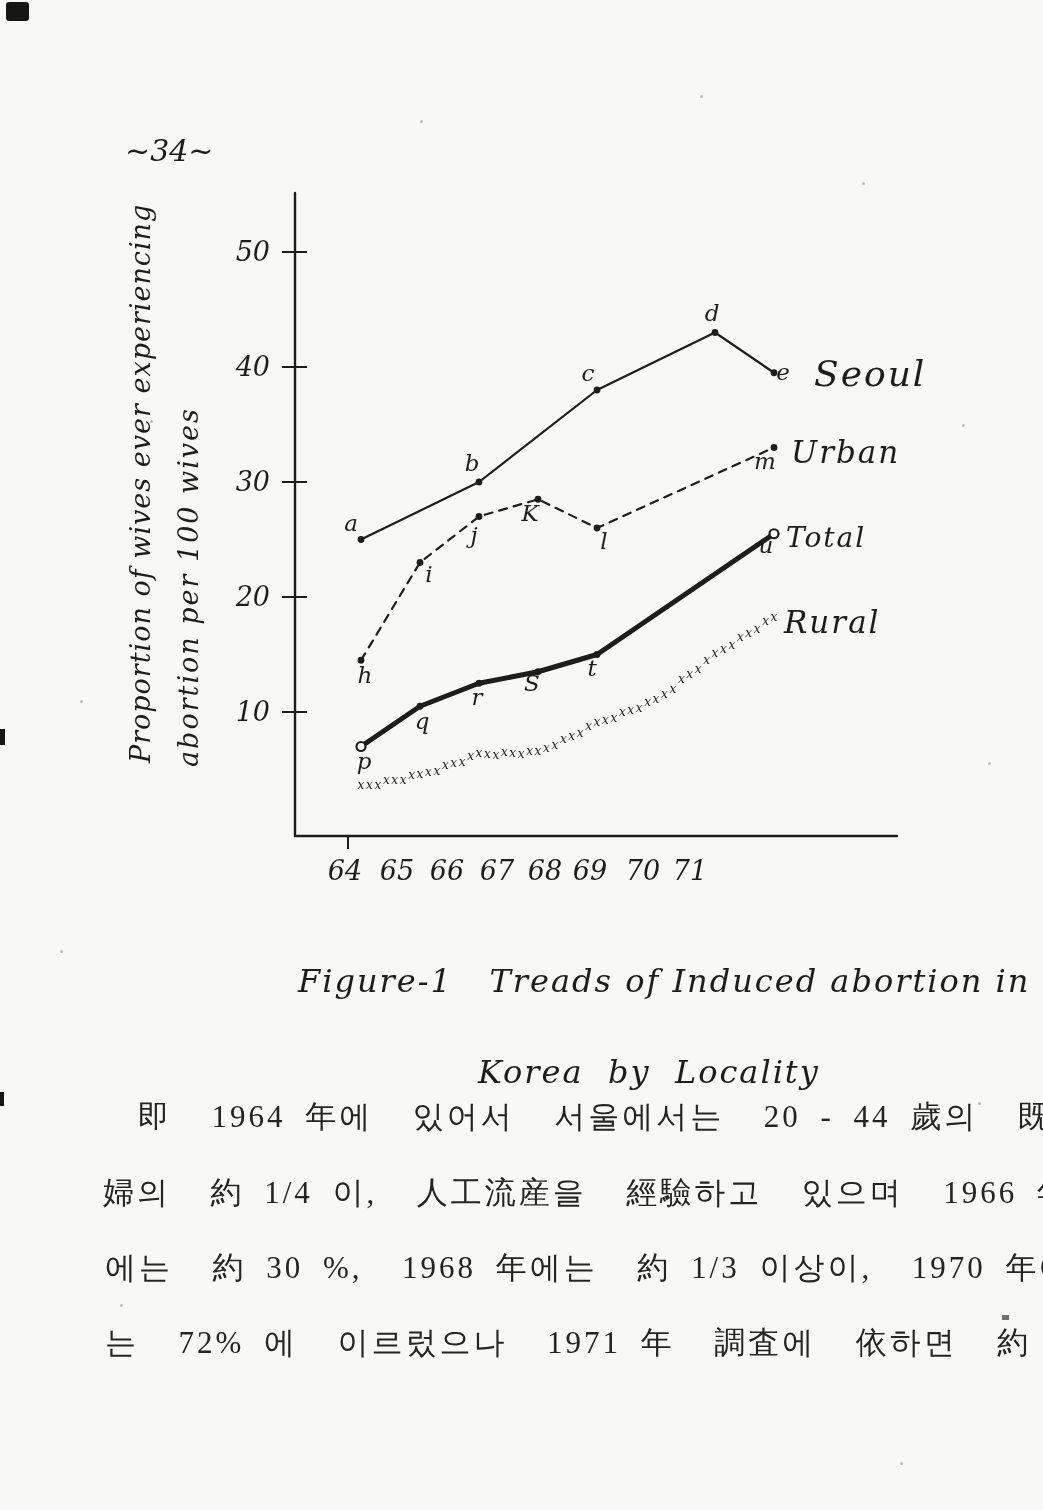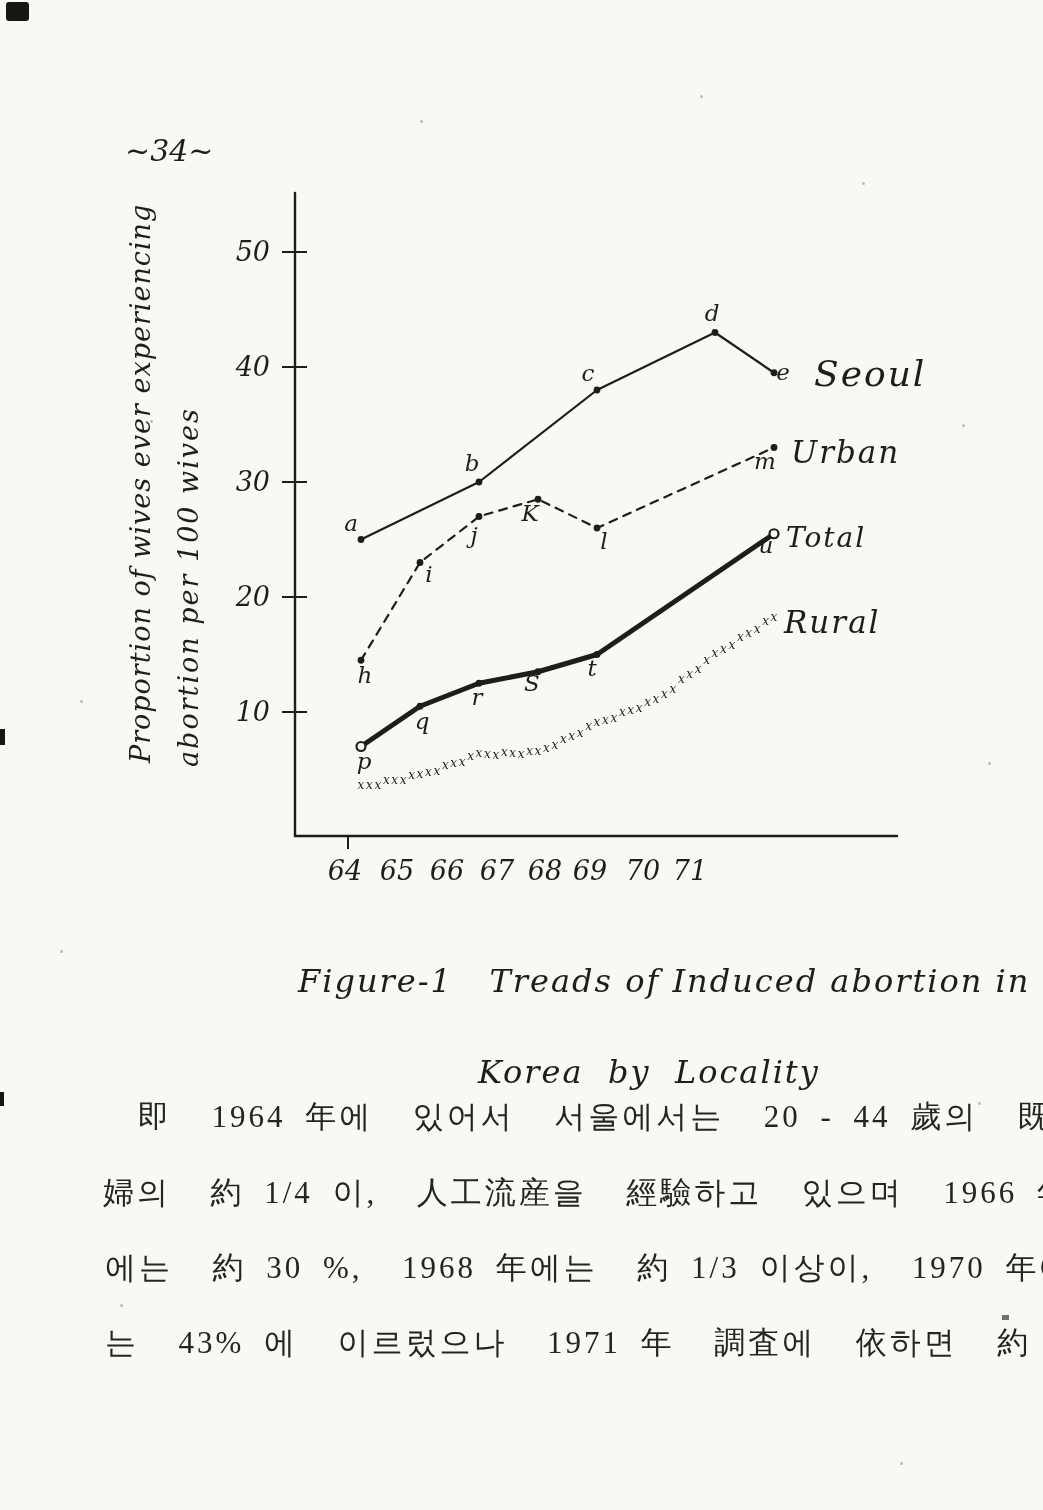--- a/index.html
+++ b/index.html
@@ -170,7 +170,7 @@
   <div class="body-line" style="left:138px;top:1096px;">即  1964 年에  있어서  서울에서는  20 - 44 歲의  既婚</div>
   <div class="body-line" style="left:103px;top:1172px;">婦의  約 1/4 이,  人工流産을  經驗하고  있으며  1966 年</div>
   <div class="body-line" style="left:105px;top:1247px;">에는  約 30 %,  1968 年에는  約 1/3 이상이,  1970 年에</div>
-  <div class="body-line" style="left:105px;top:1322px;">는  43% 에  이르렀으나  1971 年  調査에  依하면  約</div>
+  <div class="body-line" style="left:105px;top:1322px;">는  72% 에  이르렀으나  1971 年  調査에  依하면  約</div>
 
 </div>
 

